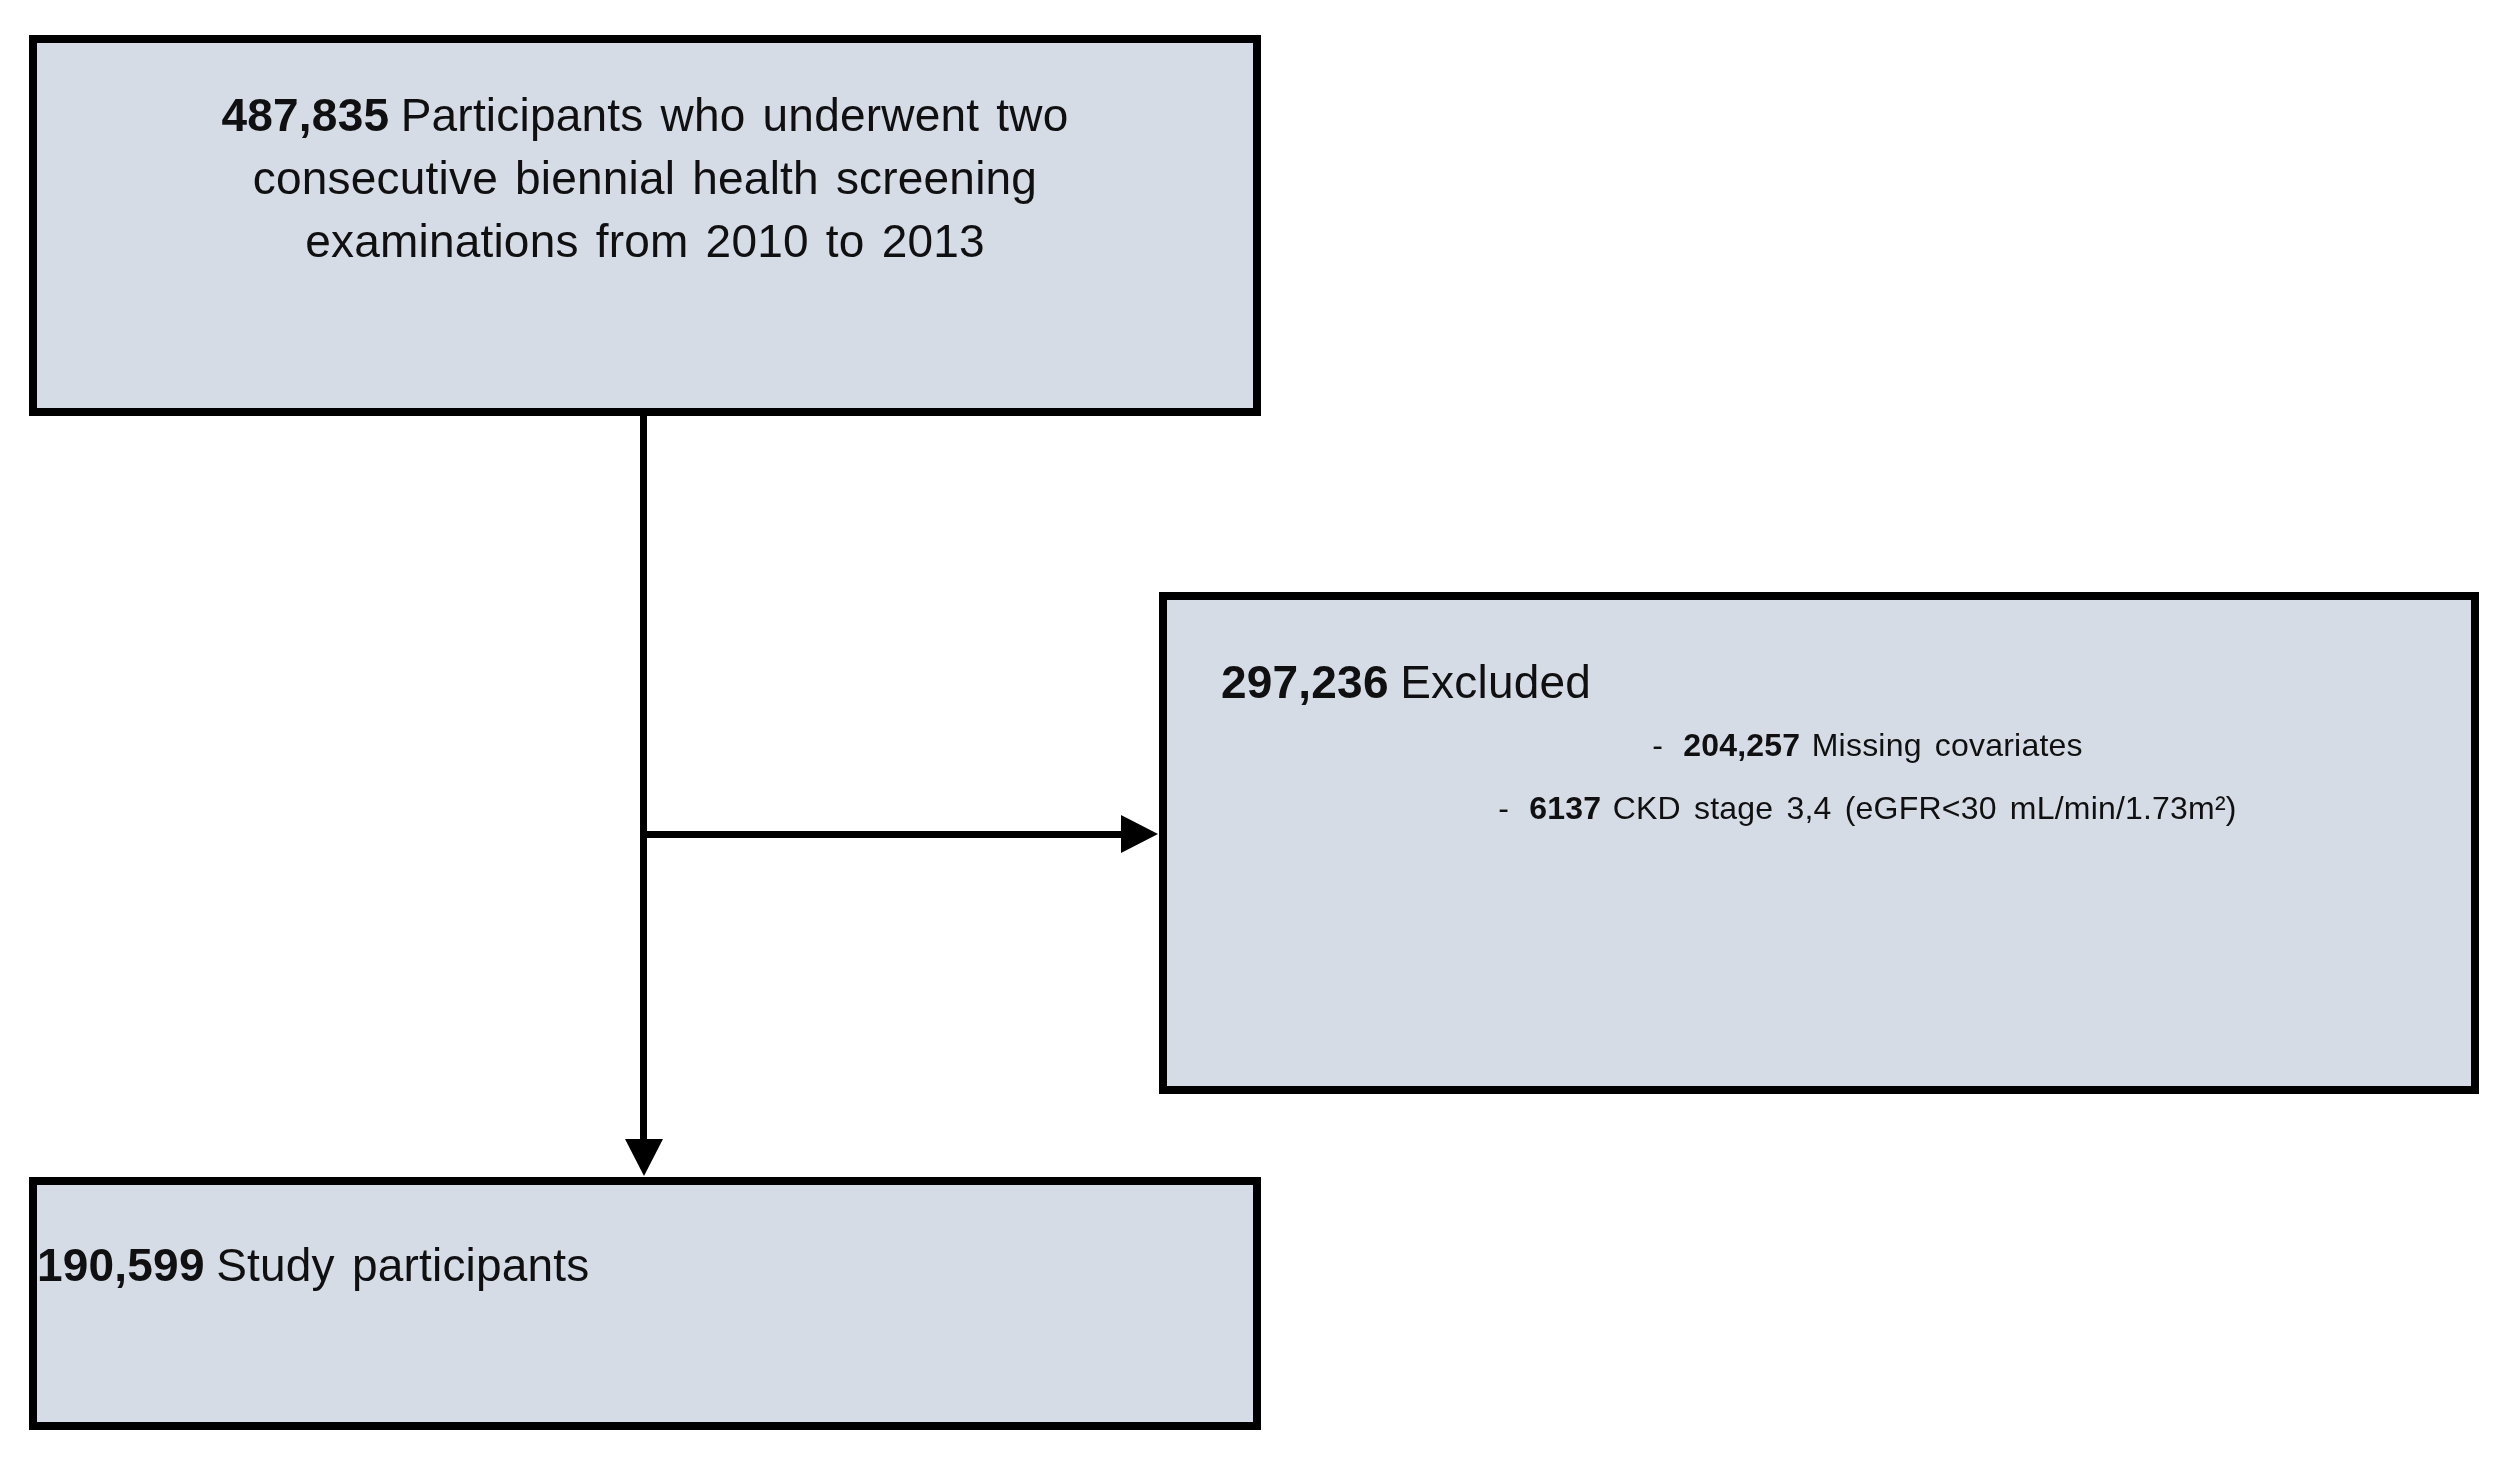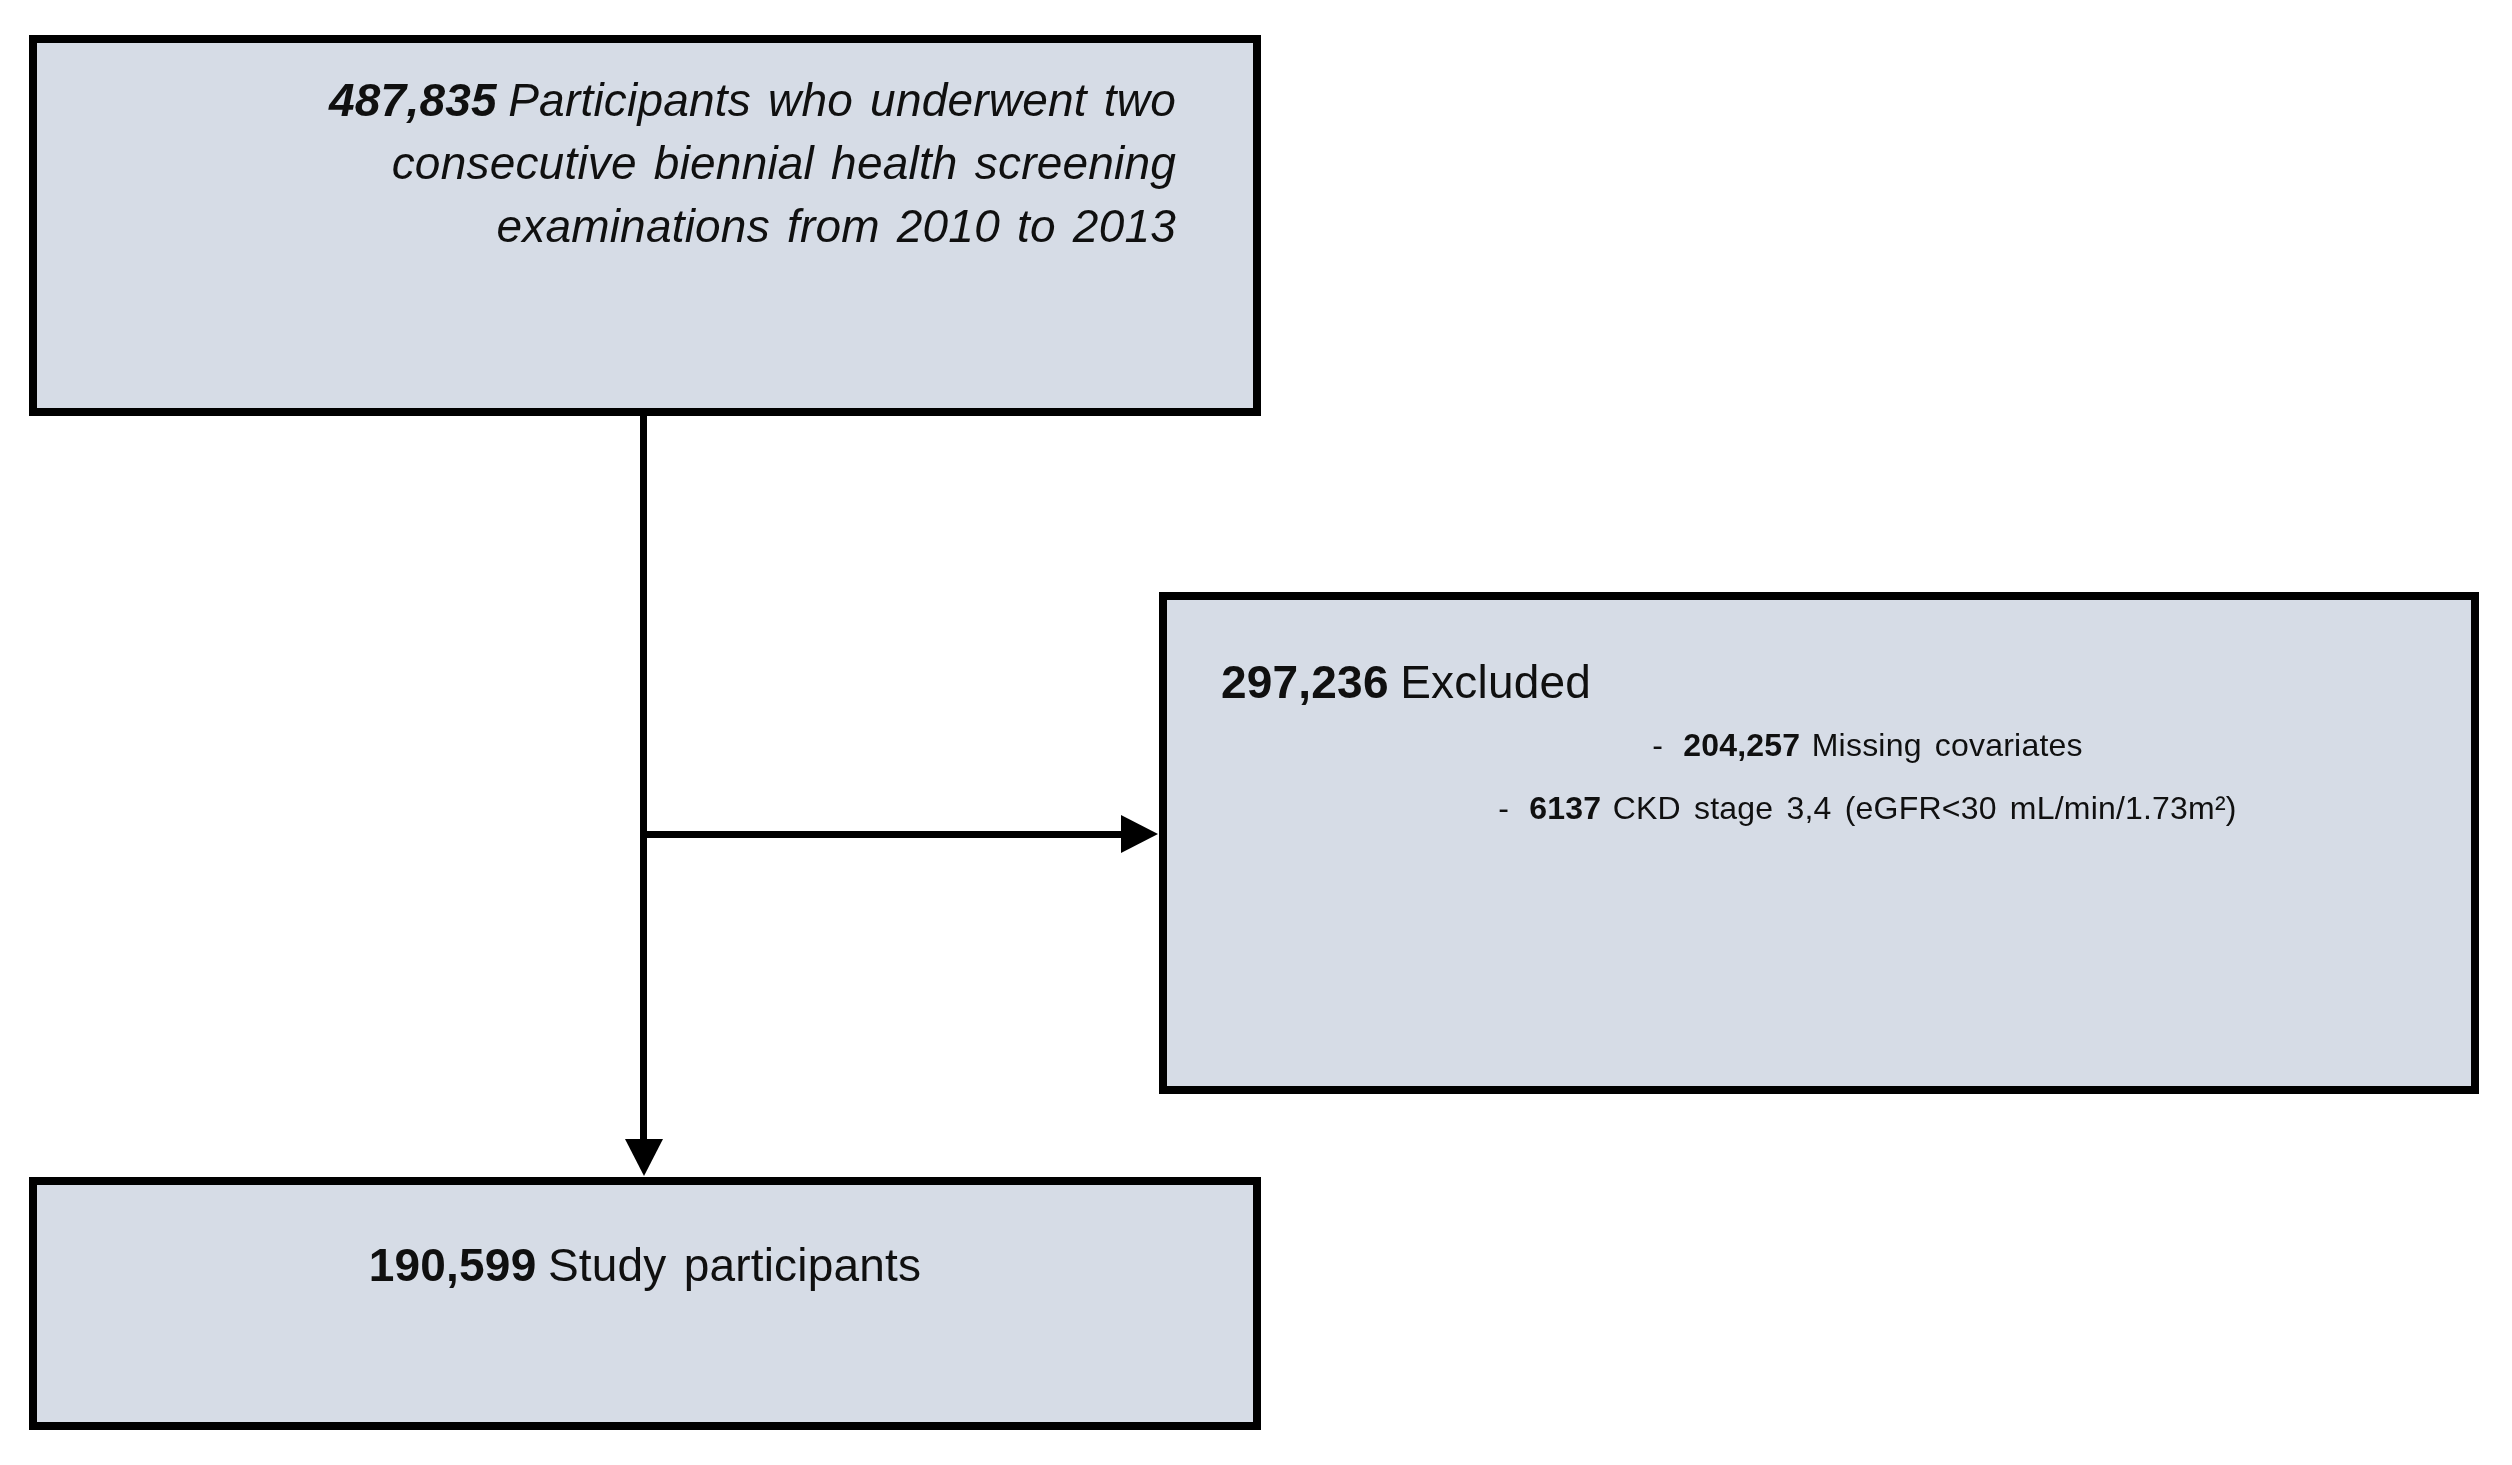--- a/index.html
+++ b/index.html
@@ -40,10 +40,9 @@
     width:1232px; height:381px;
   }
   .top-box .box-text{
-    margin:26px auto 0;
+    margin:41px auto 0;
     width:1062px;
-    text-align:right;
-    font-style:italic;
+    text-align:center;
   }
   
   .excluded-box{

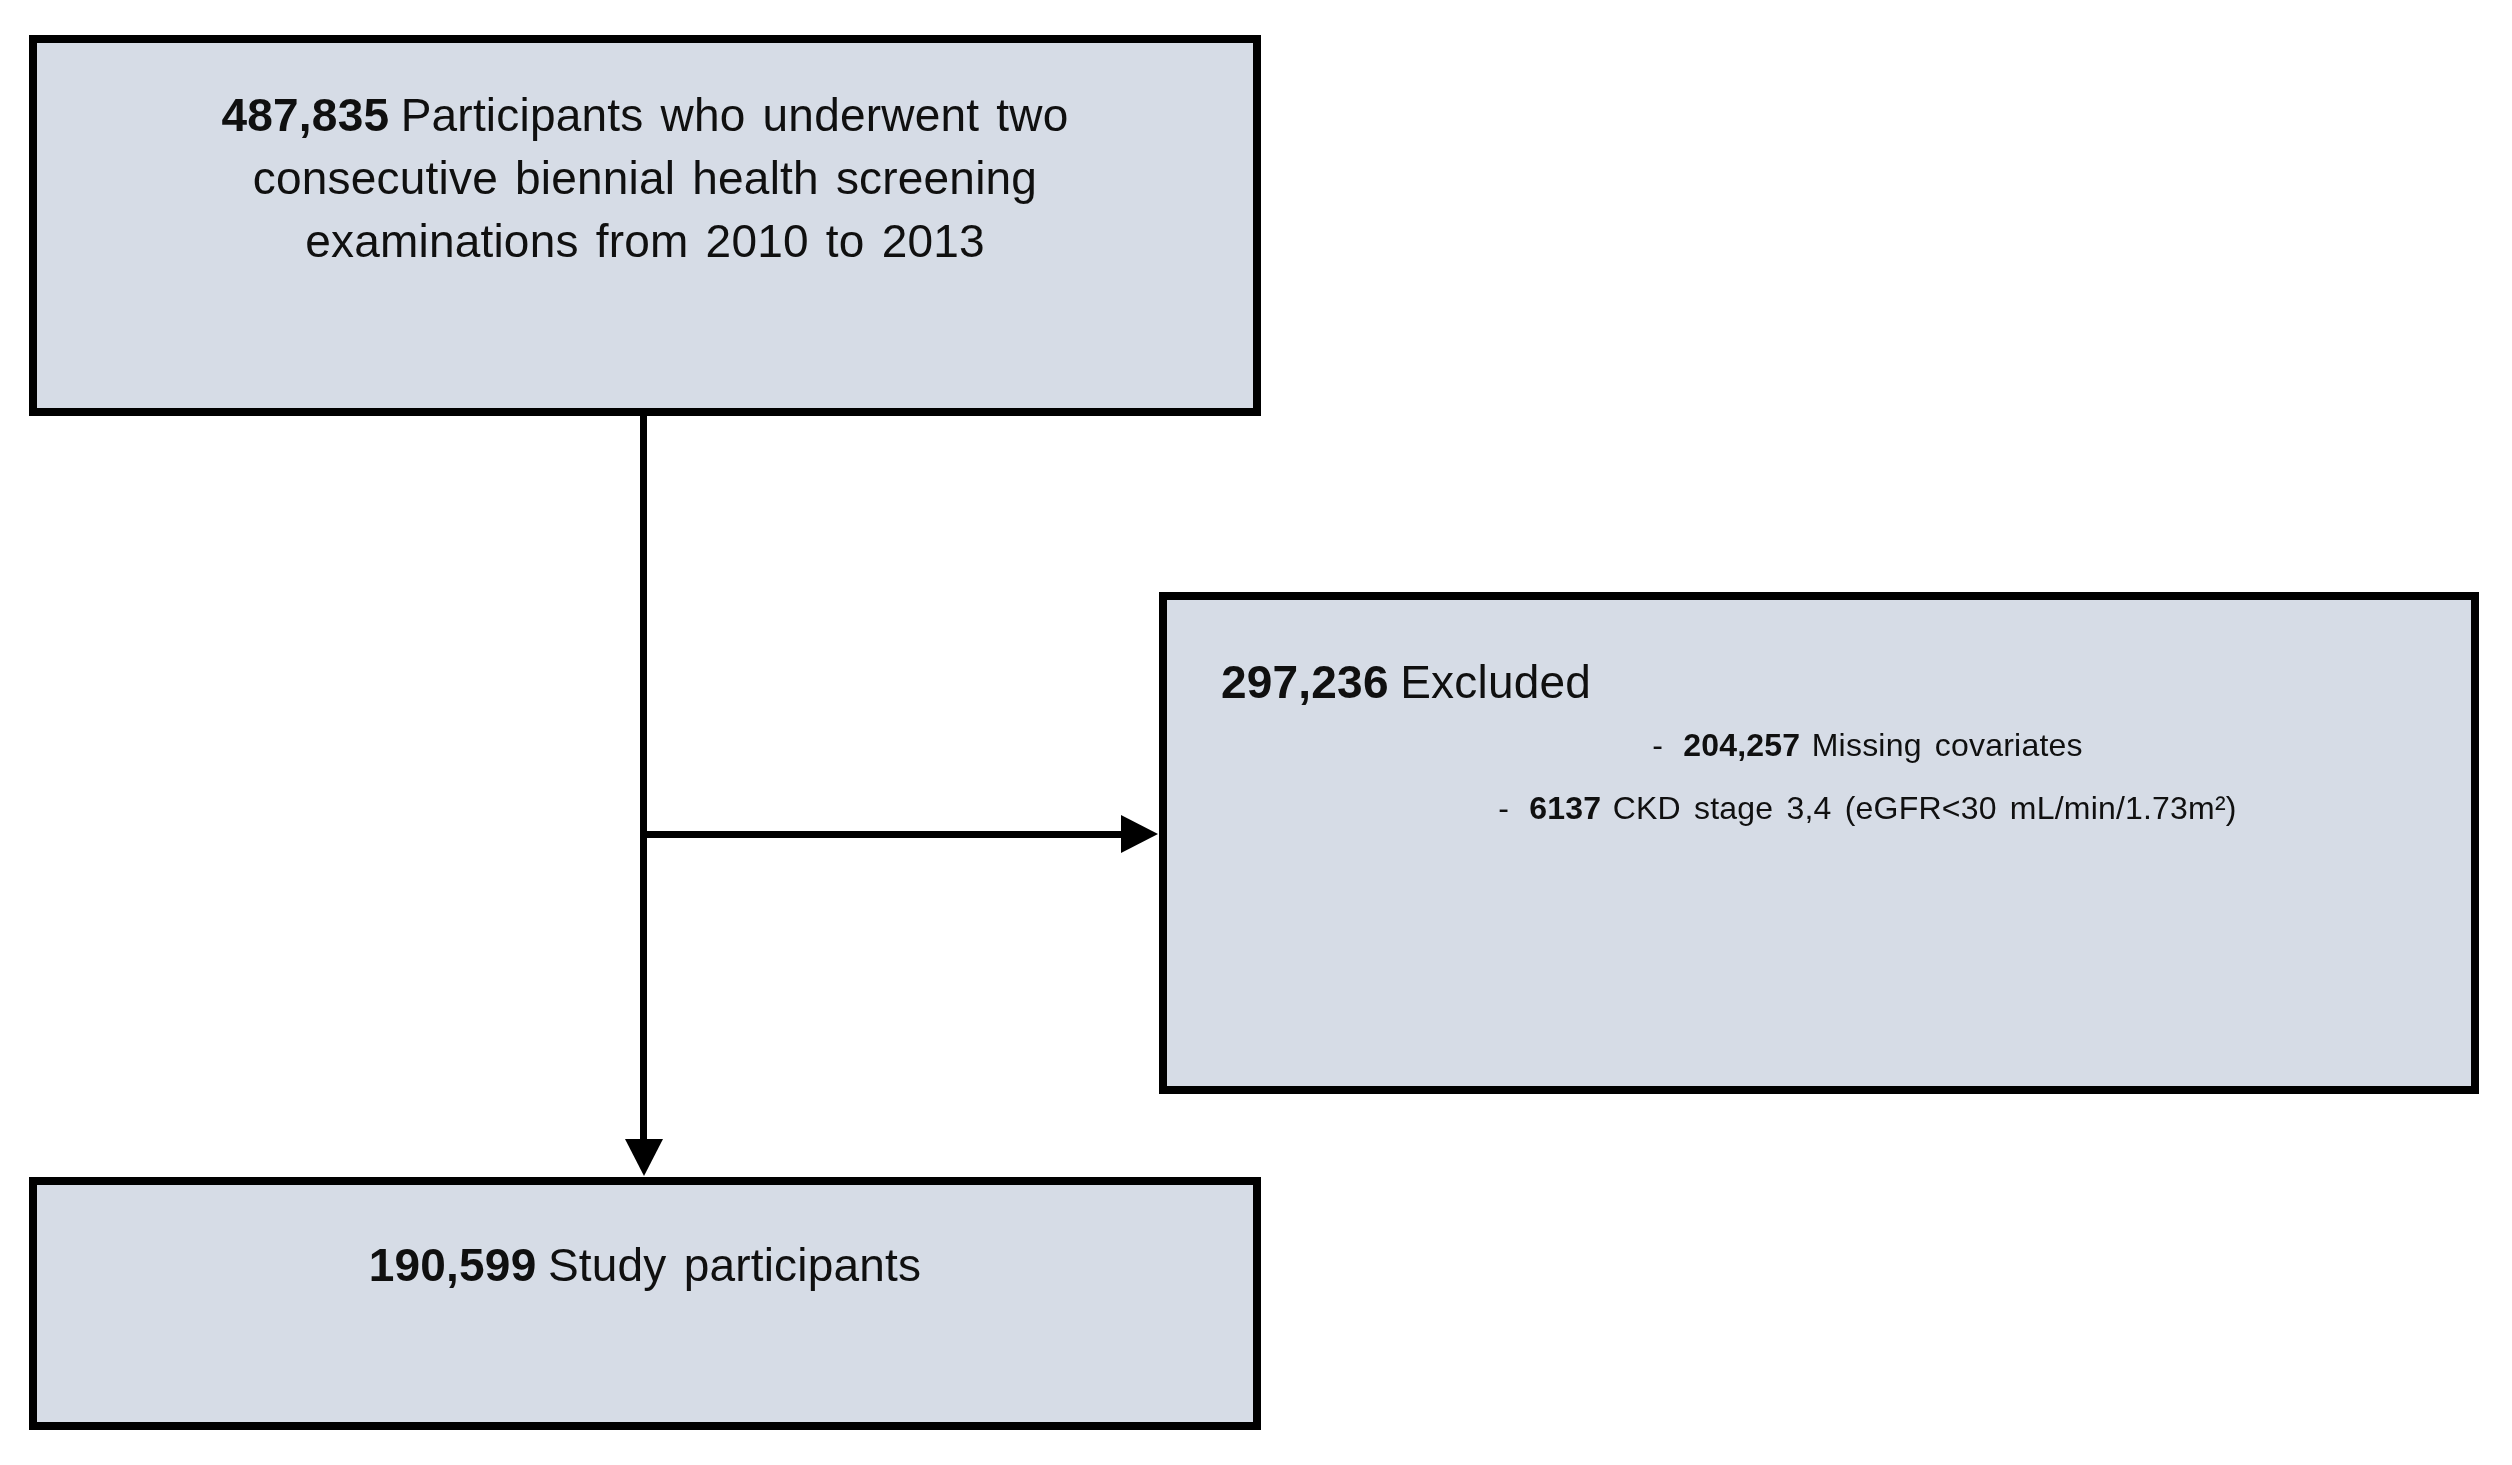--- a/index.html
+++ b/index.html
@@ -72,7 +72,6 @@
   }
   .bottom-box .box-text{
     margin-top:49px;
-    text-align:center;
   }
   
   .line{

